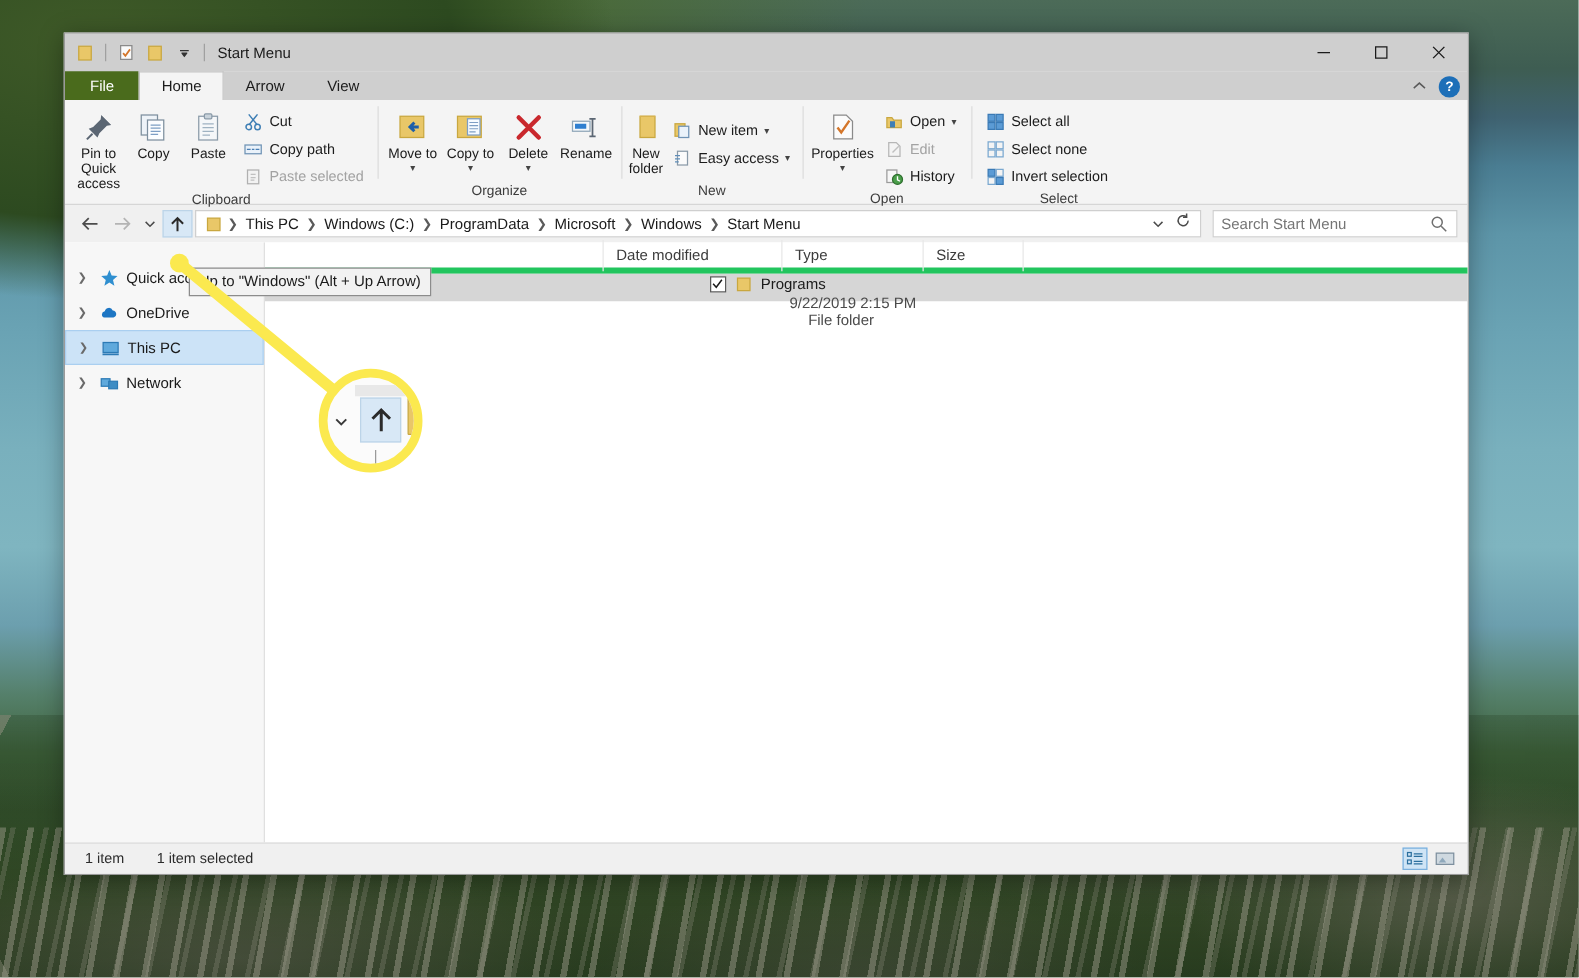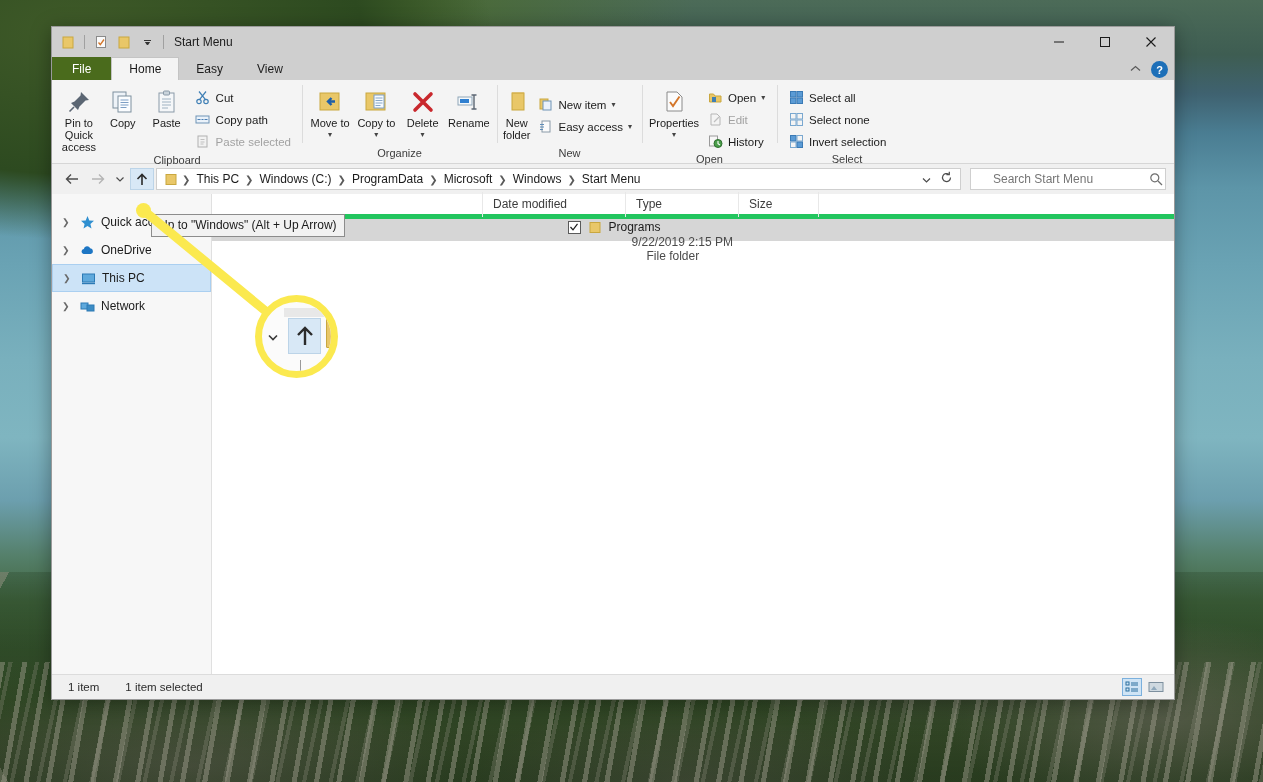--- a/index.html
+++ b/index.html
@@ -304,7 +304,7 @@
     <div class="tabstrip">
       <div class="tab file">File</div>
       <div class="tab active">Home</div>
-      <div class="tab">Easy</div>
+      <div class="tab">Arrow</div>
       <div class="tab">View</div>
       <div class="ribbon-right">
         <span class="chev-up">

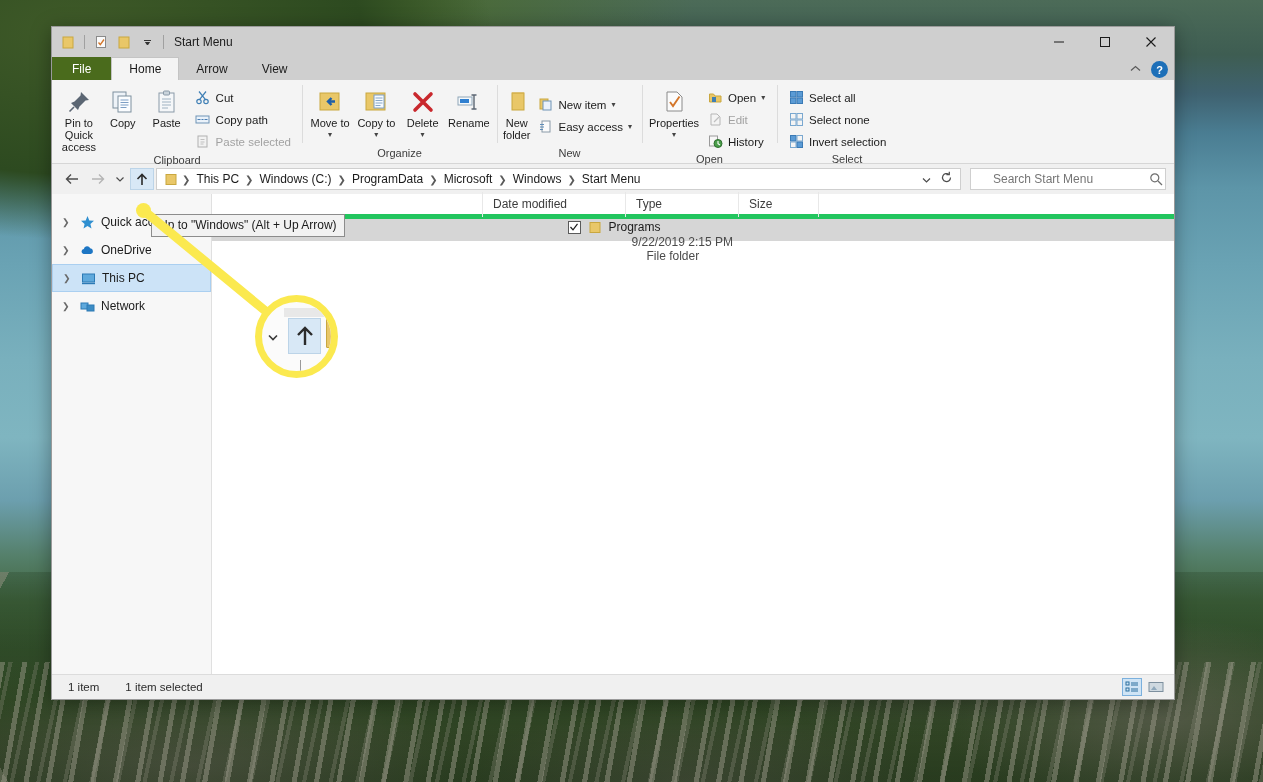--- a/index.html
+++ b/index.html
@@ -154,7 +154,7 @@
   .crumbbox-tail { margin-left: auto; display: flex; align-items: center; gap: 8px; padding-right: 3px; }
   .searchbox {
     width: 196px; height: 22px; background: #fff; border: 1px solid #cfcfcf;
-    display: flex; align-items: center; padding: 0 22px; margin-left: 7px;
+    display: flex; align-items: center; padding: 0 6px; margin-left: 7px;
   }
   .searchbox input {
     border: none; outline: none; flex: 1; font-size: 12px; color: #6f6f6f;

